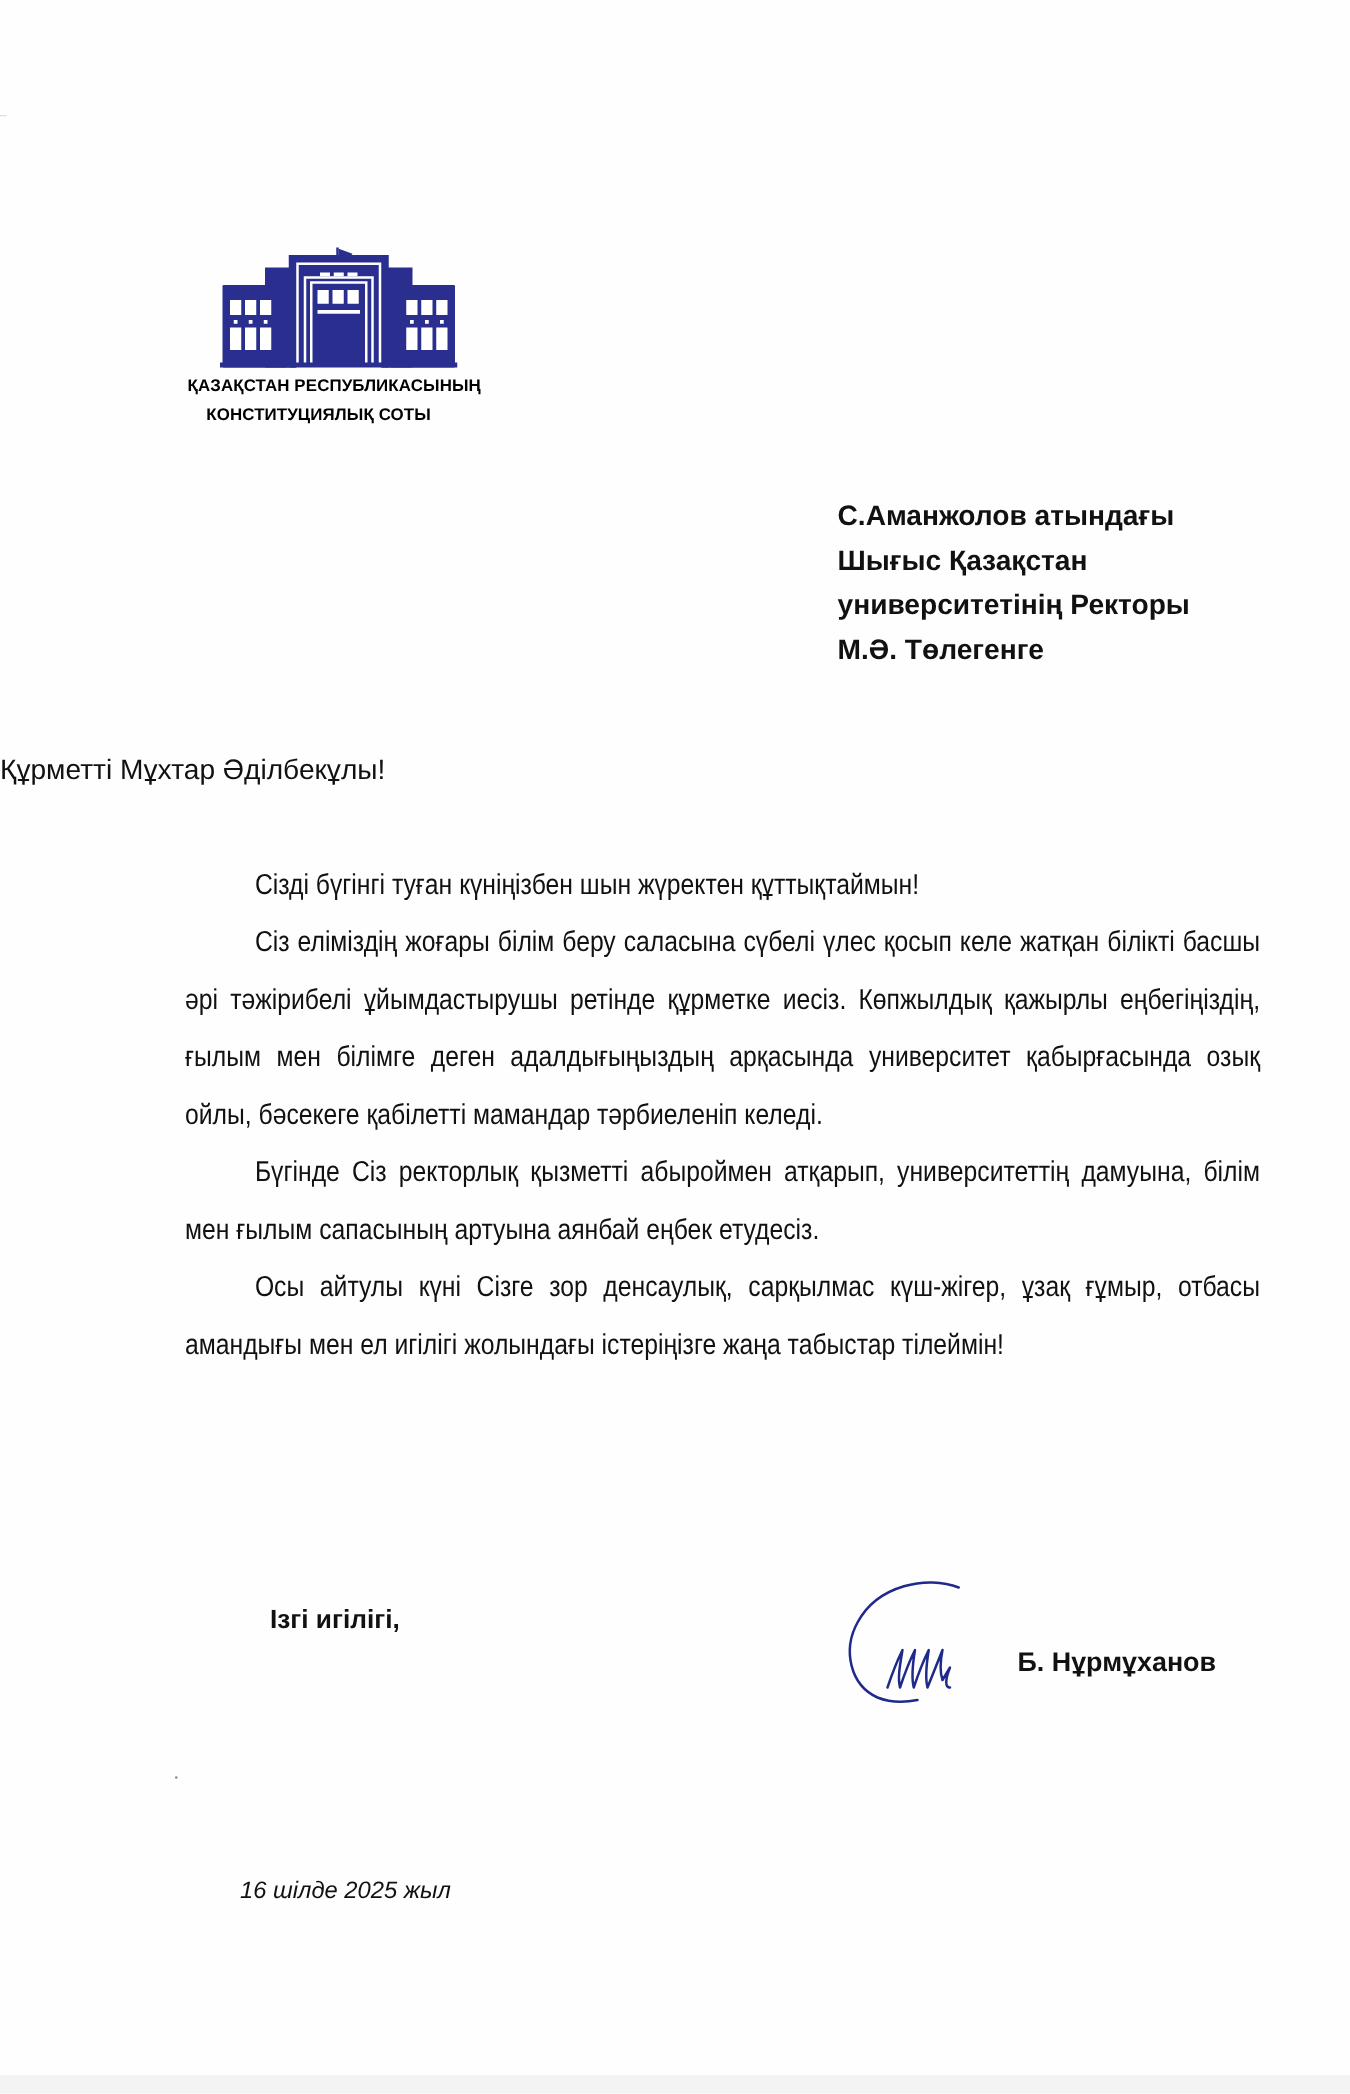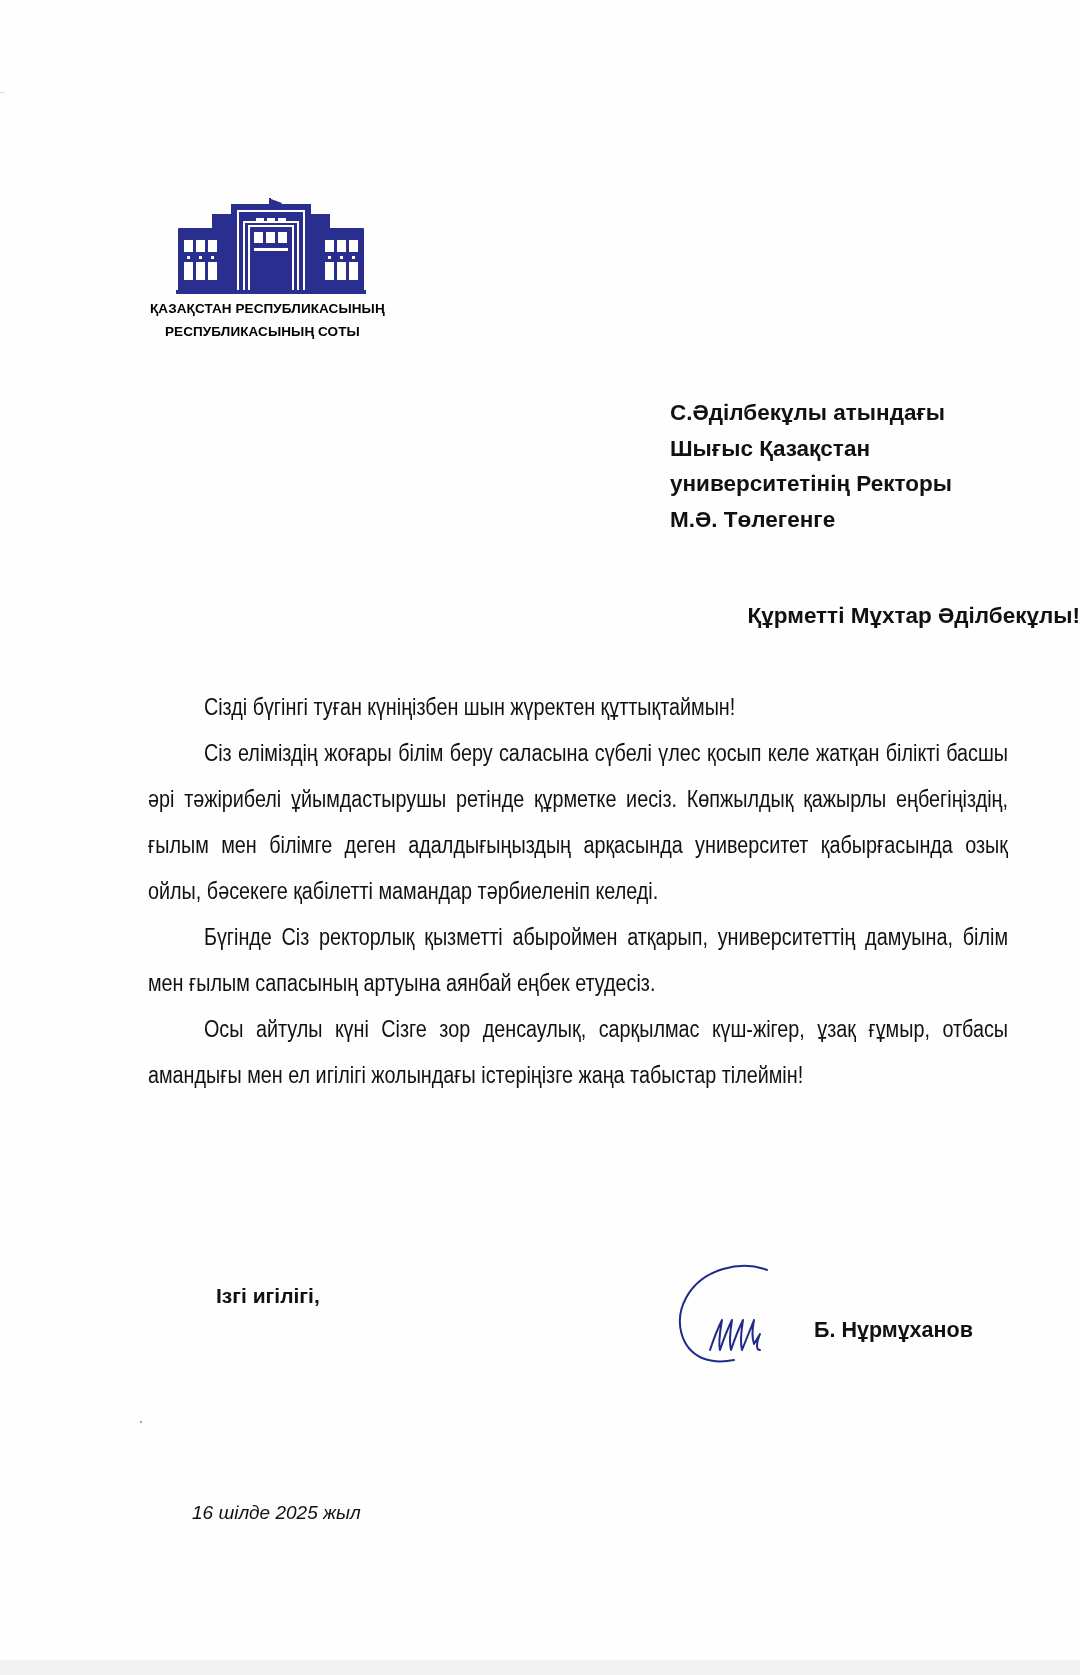--- a/index.html
+++ b/index.html
@@ -86,7 +86,7 @@
   <rect x="0" y="94" width="190" height="4" fill="#2a2f8f"></rect>
 </svg>
 <div class="abs logo-line" style="top:301px;">ҚАЗАҚСТАН РЕСПУБЛИКАСЫНЫҢ</div>
-<div class="abs logo-line" style="top:324px; left:165px;">РЕСПУБЛИКАСЫНЫҢ СОТЫ</div>
+<div class="abs logo-line" style="top:324px; left:165px;">КОНСТИТУЦИЯЛЫҚ СОТЫ</div>
 
 <div class="abs recipient">
   <div>С.Әділбекұлы атындағы</div>

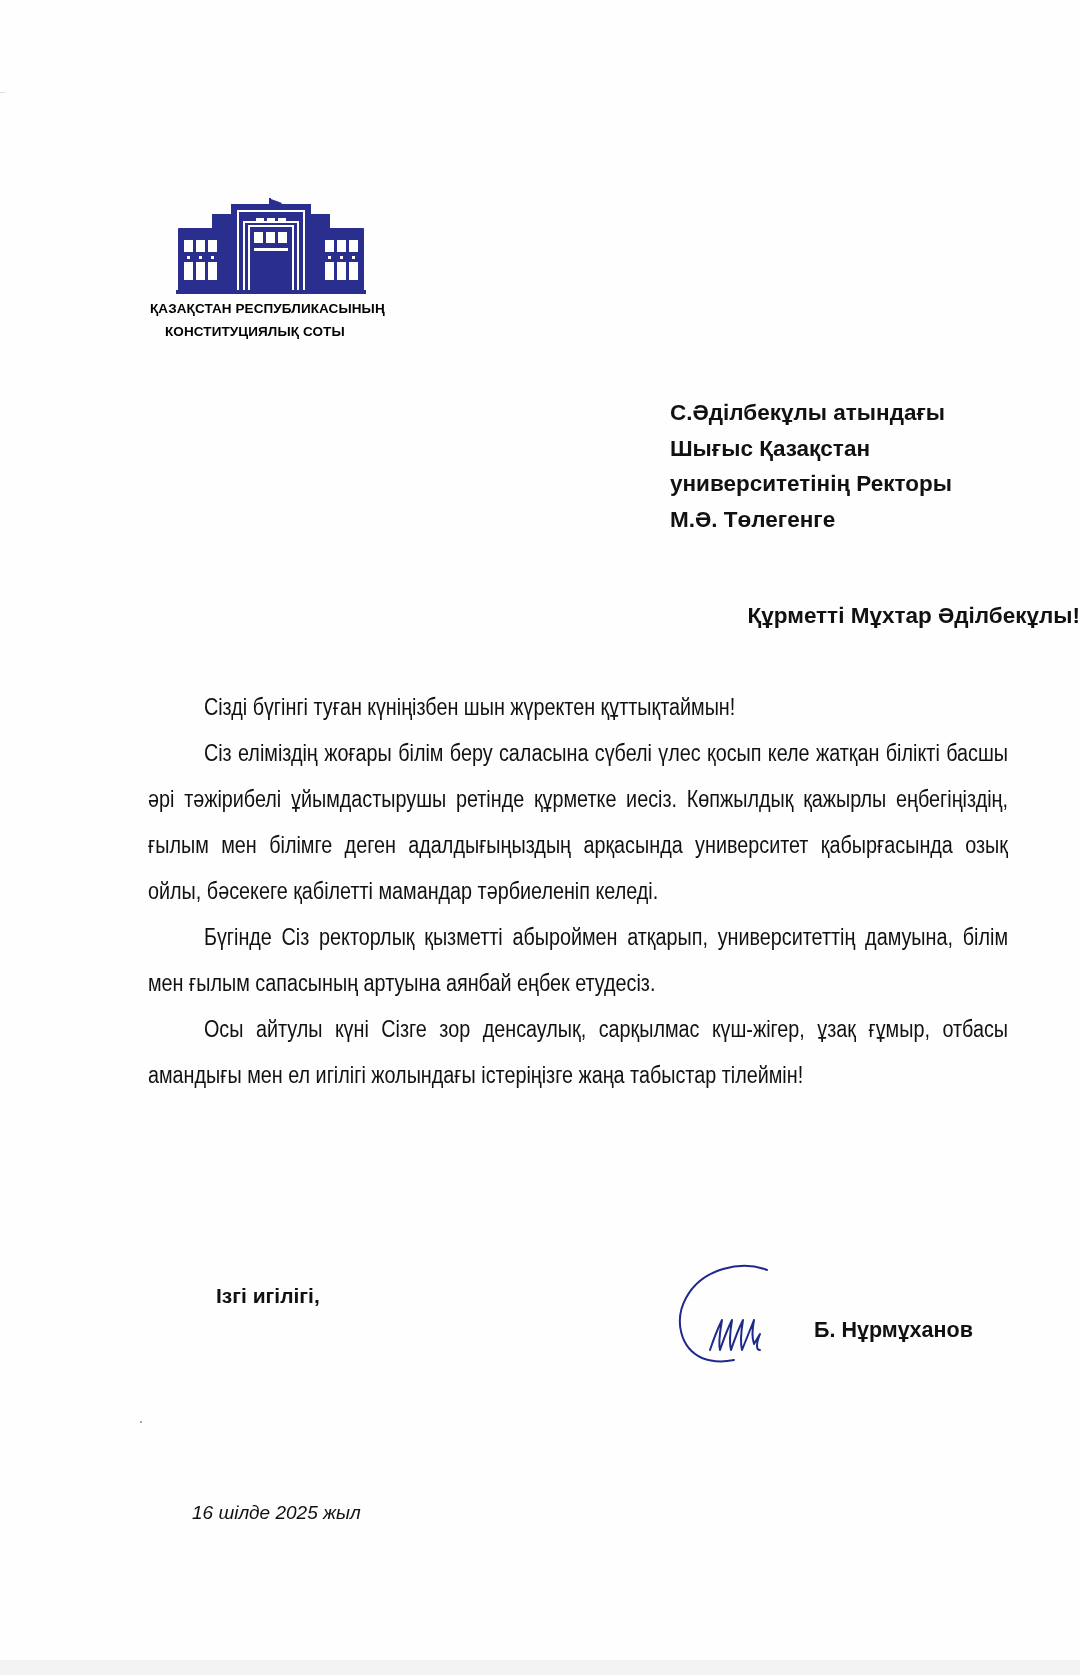--- a/index.html
+++ b/index.html
@@ -89,7 +89,7 @@
 <div class="abs logo-line" style="top:324px; left:165px;">КОНСТИТУЦИЯЛЫҚ СОТЫ</div>
 
 <div class="abs recipient">
-  <div>С.Әділбекұлы атындағы</div>
+  <div>С.Аманжолов атындағы</div>
   <div>Шығыс Қазақстан</div>
   <div>университетінің Ректоры</div>
   <div>М.Ә. Төлегенге</div>

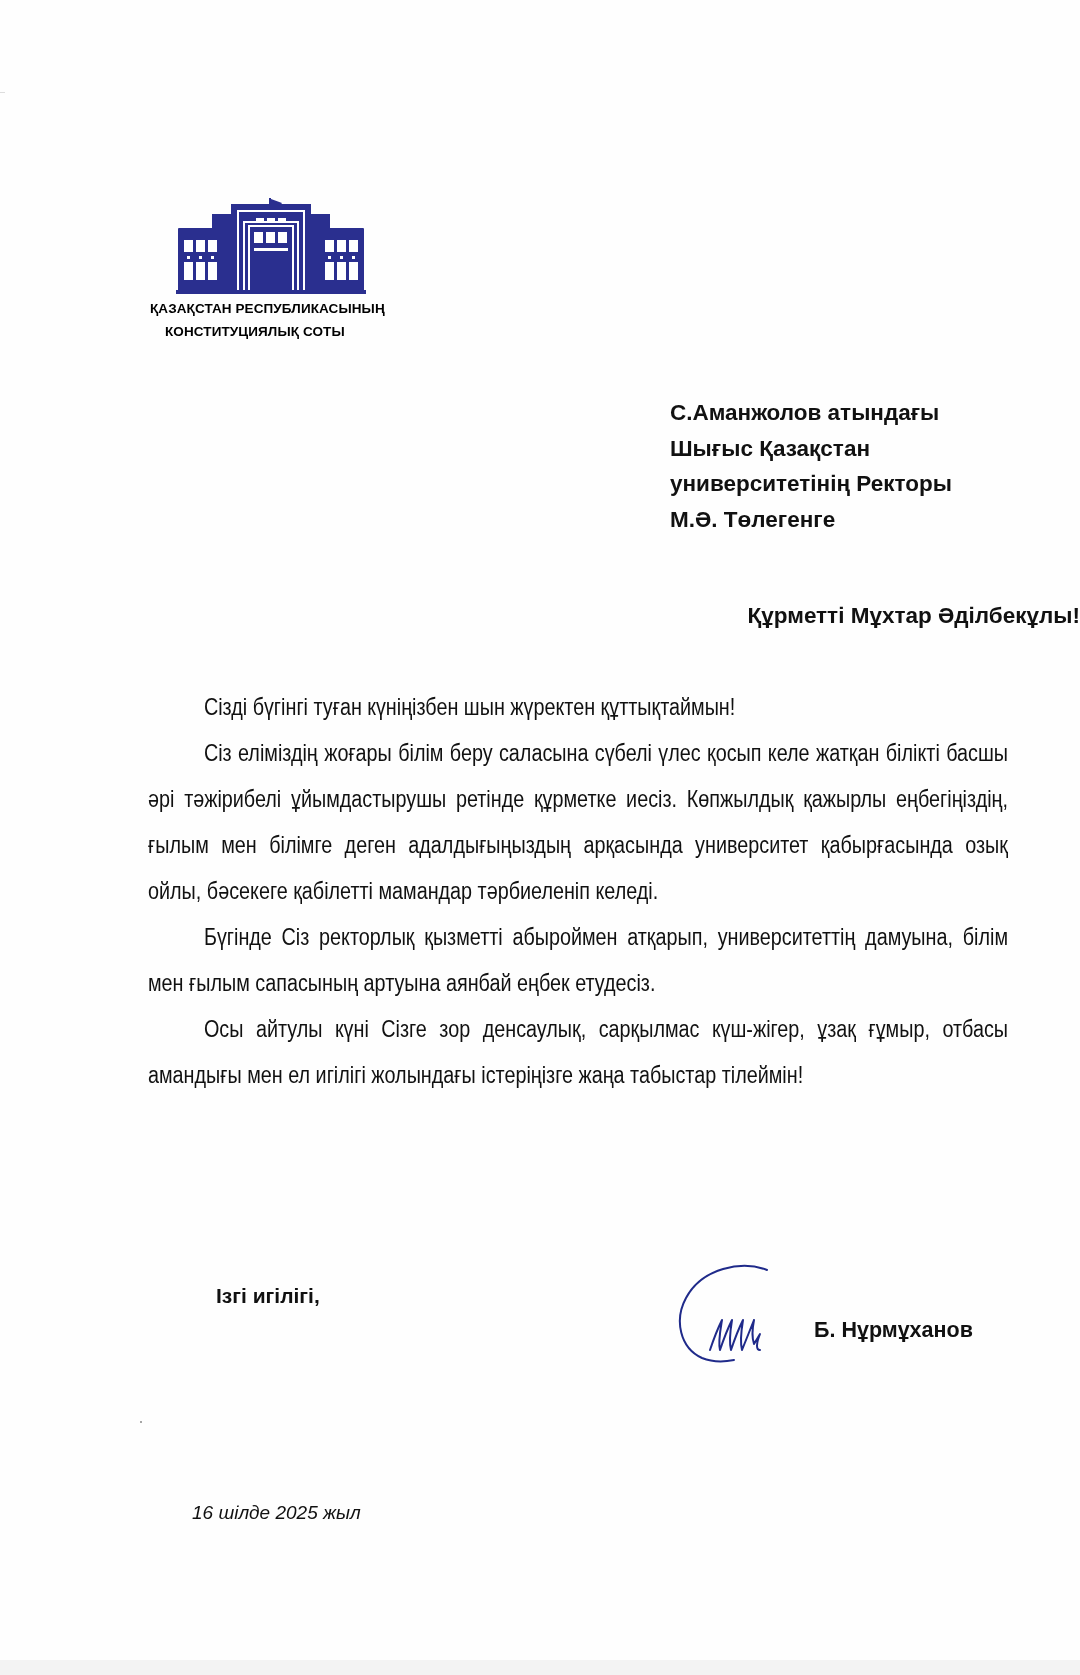--- a/index.html
+++ b/index.html
@@ -13,7 +13,7 @@
   .logo-line { left: 150px; font-weight: bold; color: #000000; font-size: 13.5px; letter-spacing: 0.1px; white-space: nowrap; }
   .recipient { left: 670px; top: 395px; font-weight: bold; font-size: 22.5px; line-height: 35.5px; }
   .recipient div { white-space: nowrap; }
-  .salutation { left: 0; width: 1080px; top: 603px; text-align: right; font-weight: bold; font-size: 22.5px; }
+  .salutation { left: 0; width: 1080px; top: 603px; text-align: left; font-weight: normal; font-size: 22.5px; }
   .body-text {
     left: 148px; top: 684px; width: 860px;
     font-size: 23px; line-height: 46px; text-align: justify;

